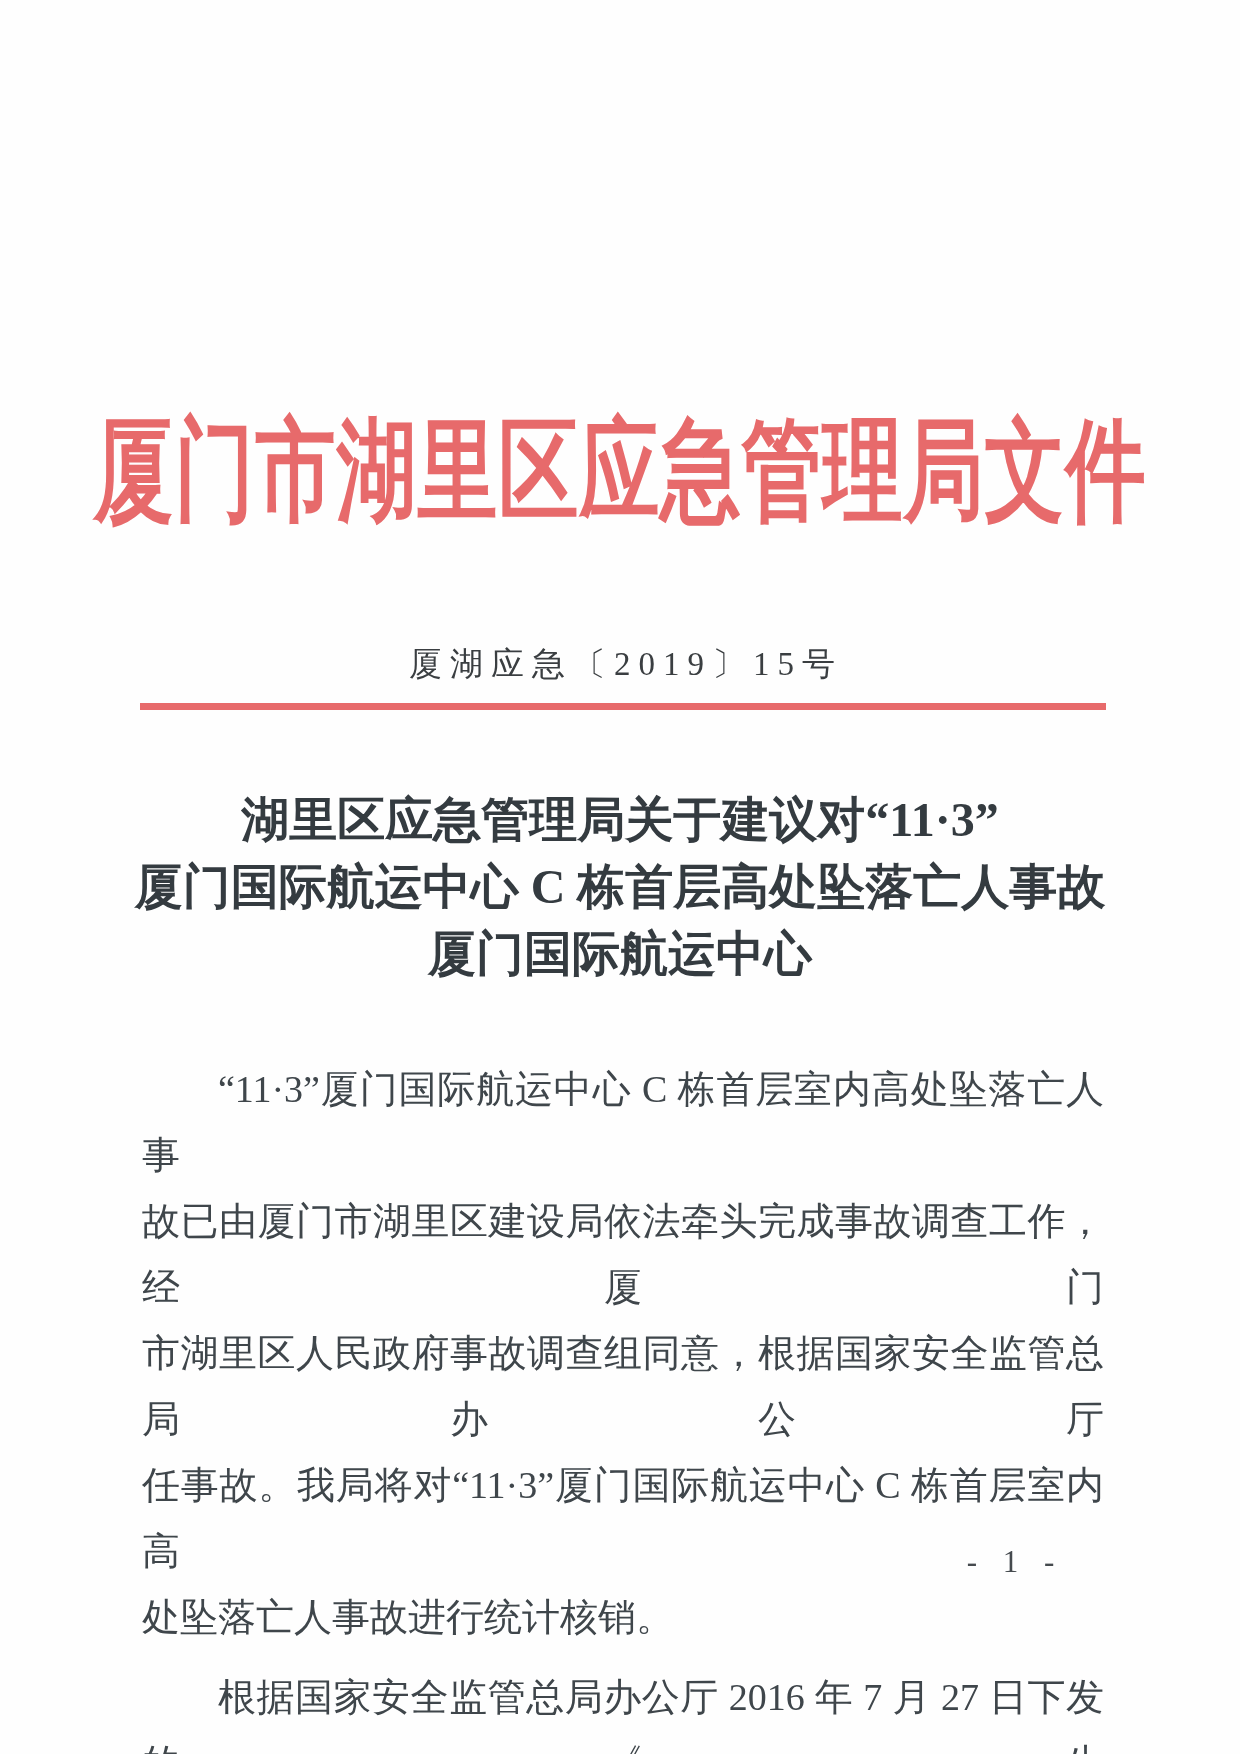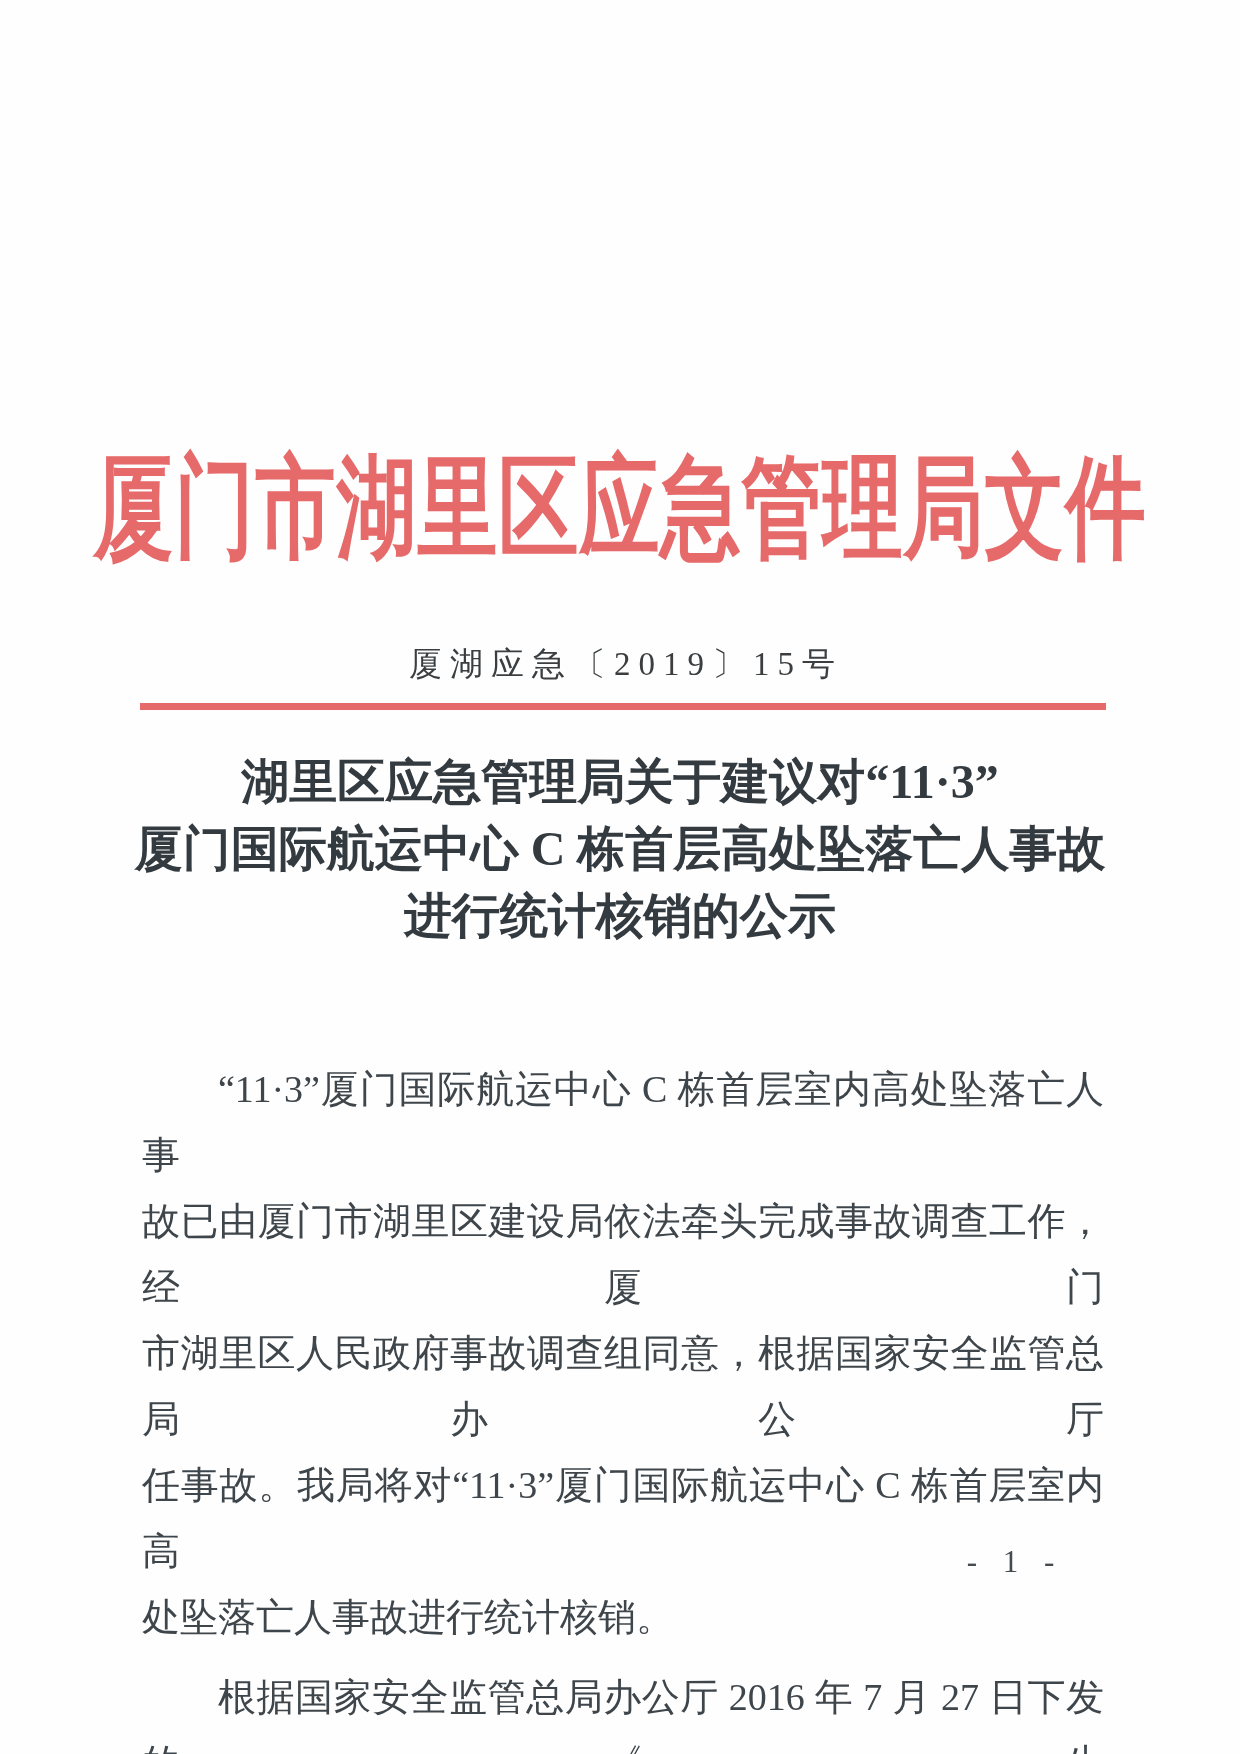--- a/index.html
+++ b/index.html
@@ -27,7 +27,6 @@
     display: flex;
     align-items: center;
     justify-content: center;
-    margin-top: 37px;
   }
   .letterhead .txt {
     font-size: 80px;

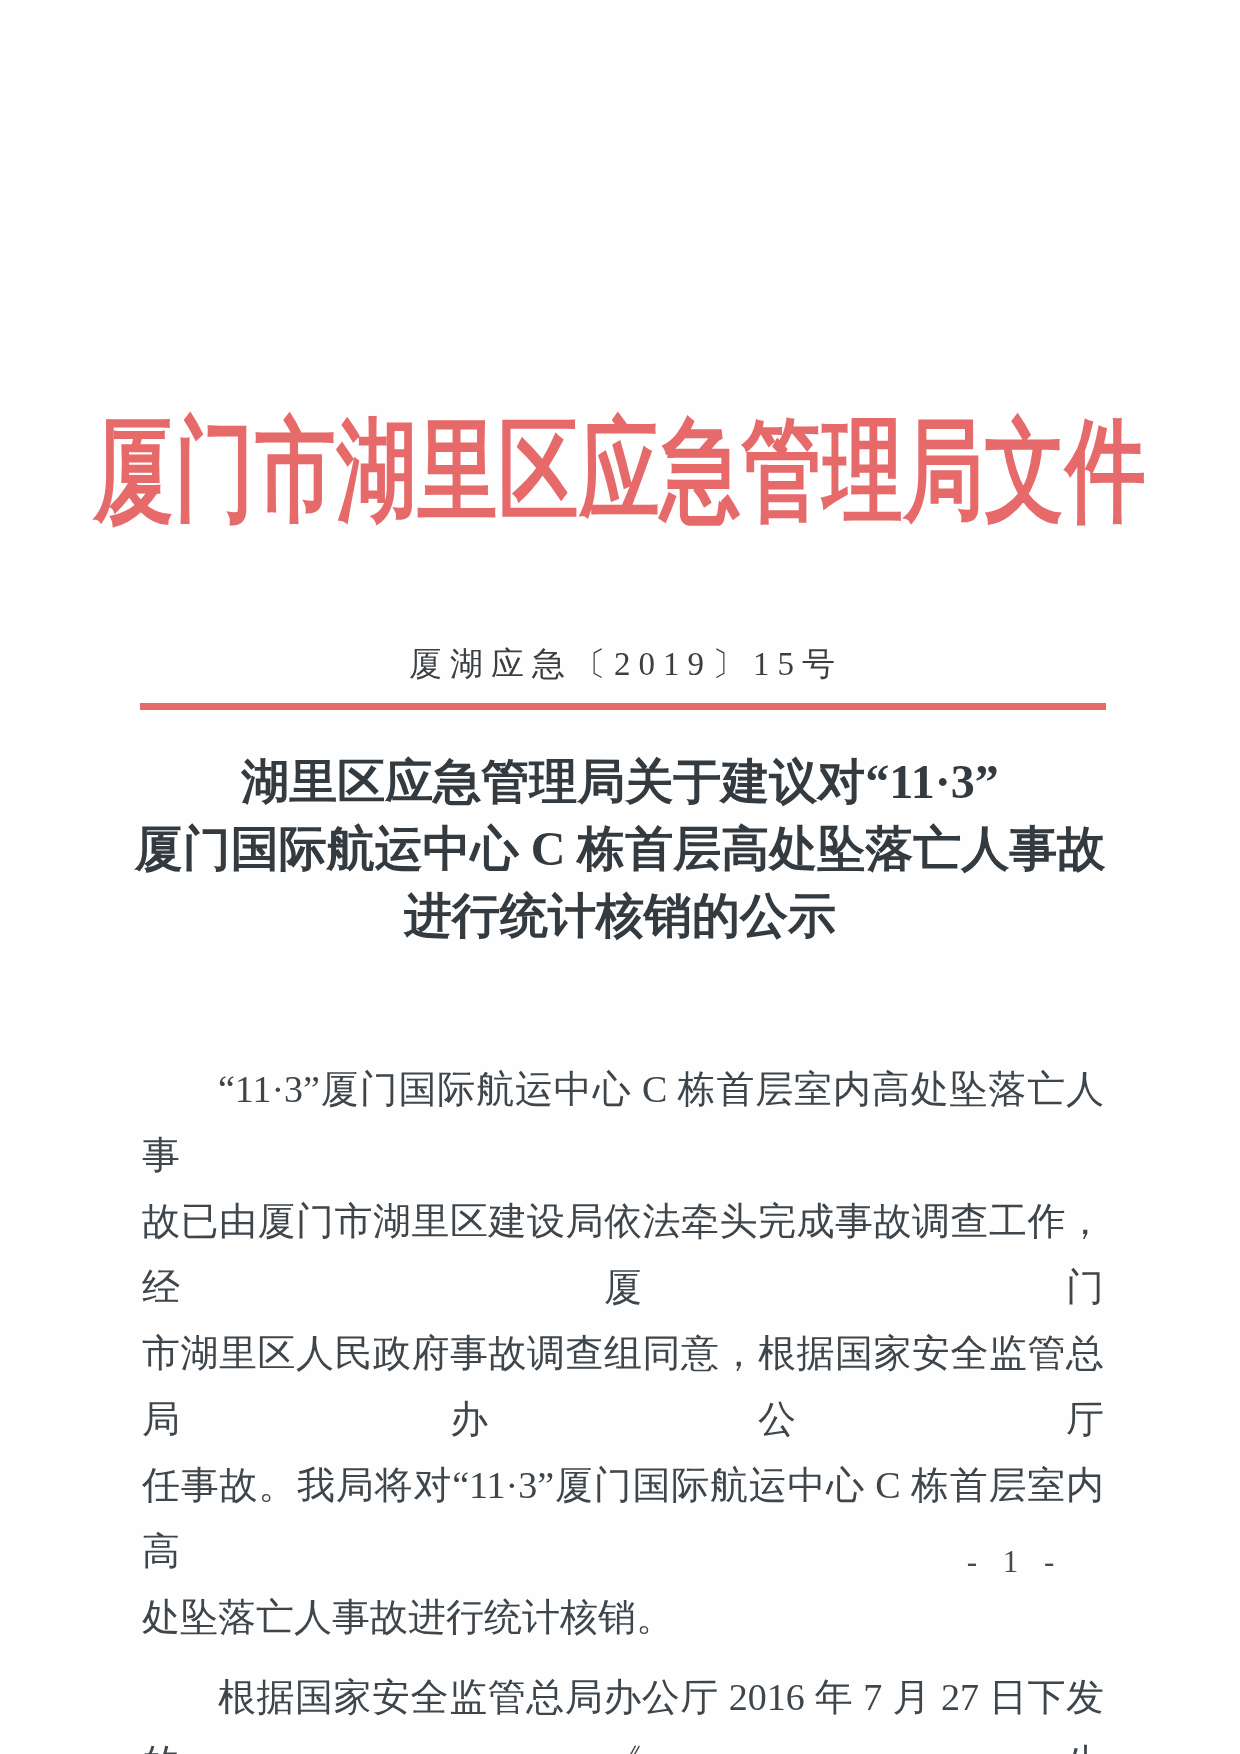--- a/index.html
+++ b/index.html
@@ -64,7 +64,7 @@
   
   .doc-title {
     position: absolute;
-    top: 748px;
+    top: 786px;
     left: 90px;
     right: 90px;
     text-align: center;

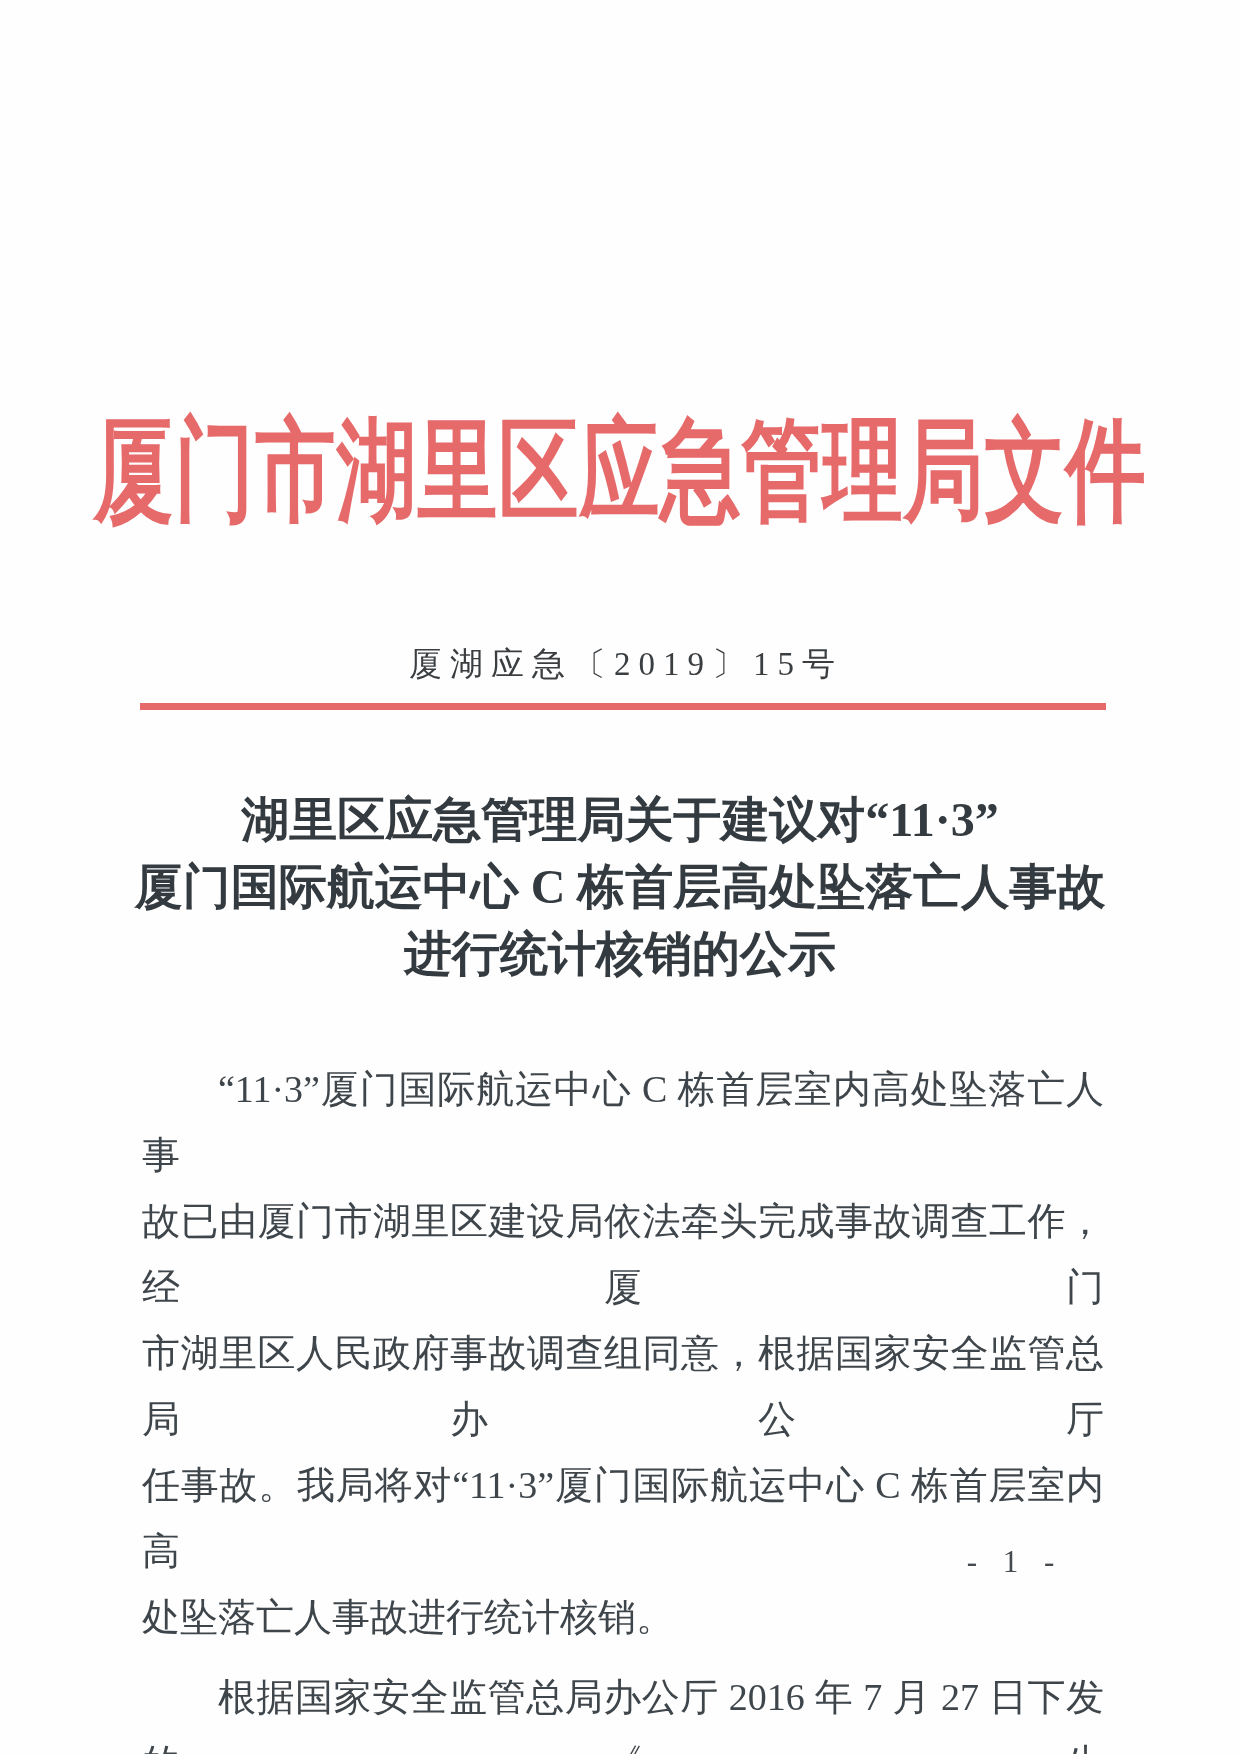--- a/index.html
+++ b/index.html
@@ -123,7 +123,7 @@
   <div class="doc-title">
     <div class="title-line">湖里区应急管理局关于建议对“11·3”</div>
     <div class="title-line">厦门国际航运中心 C 栋首层高处坠落亡人事故</div>
-    <div class="title-line">进行统计核销的公示</div>
+    <div class="title-line">厦门国际航运中心</div>
   </div>
 
   <div class="body-text">

